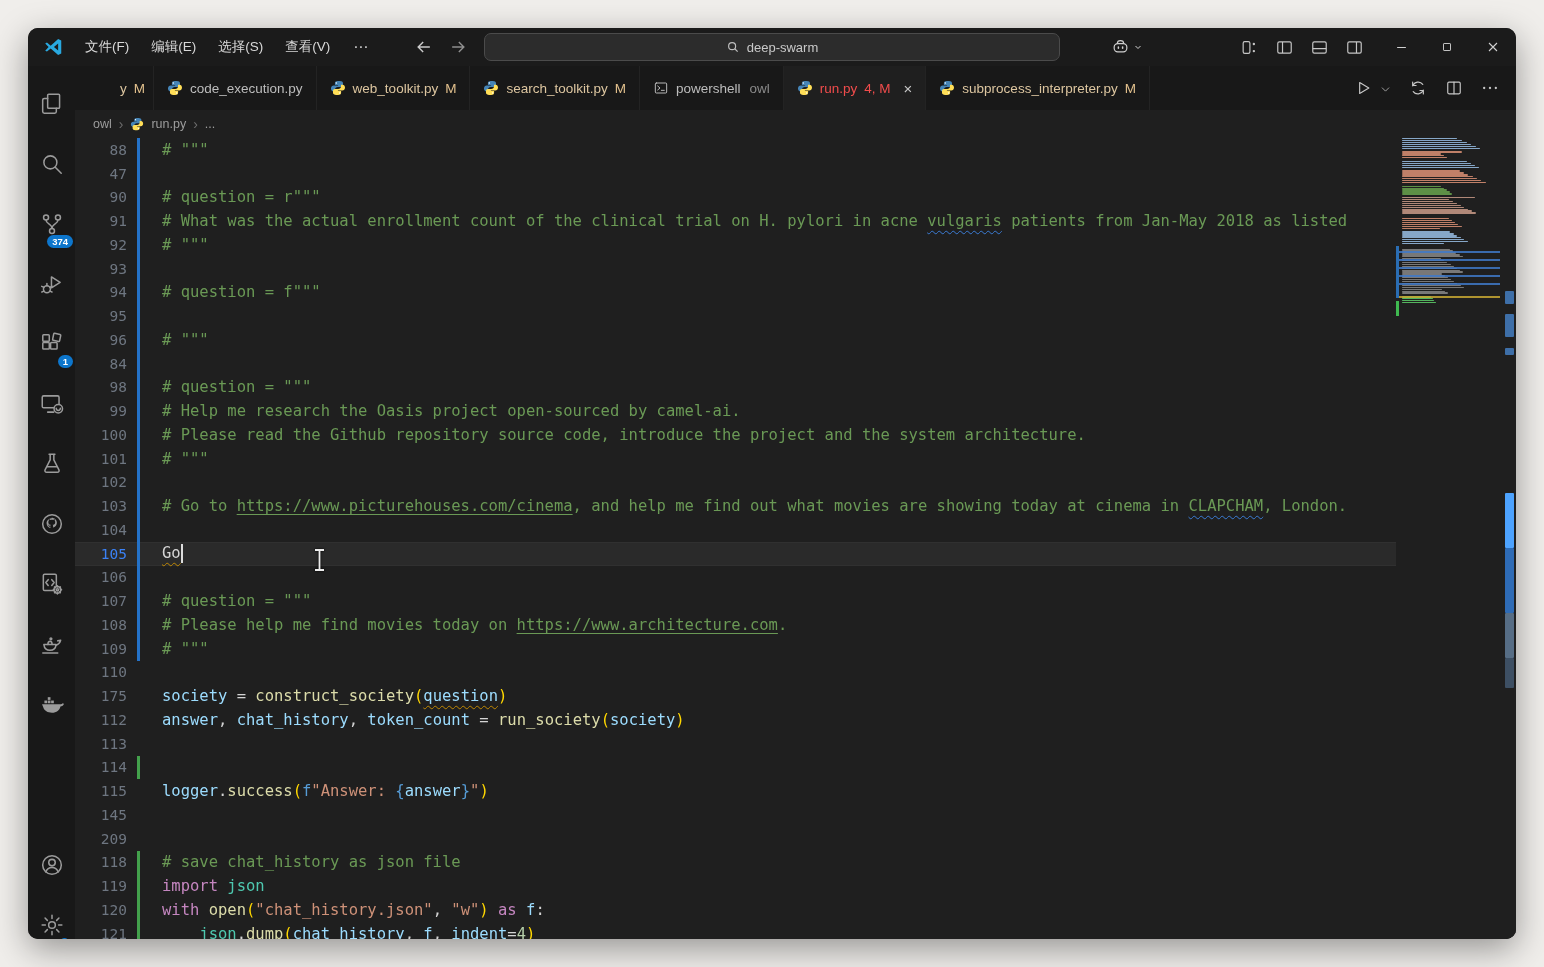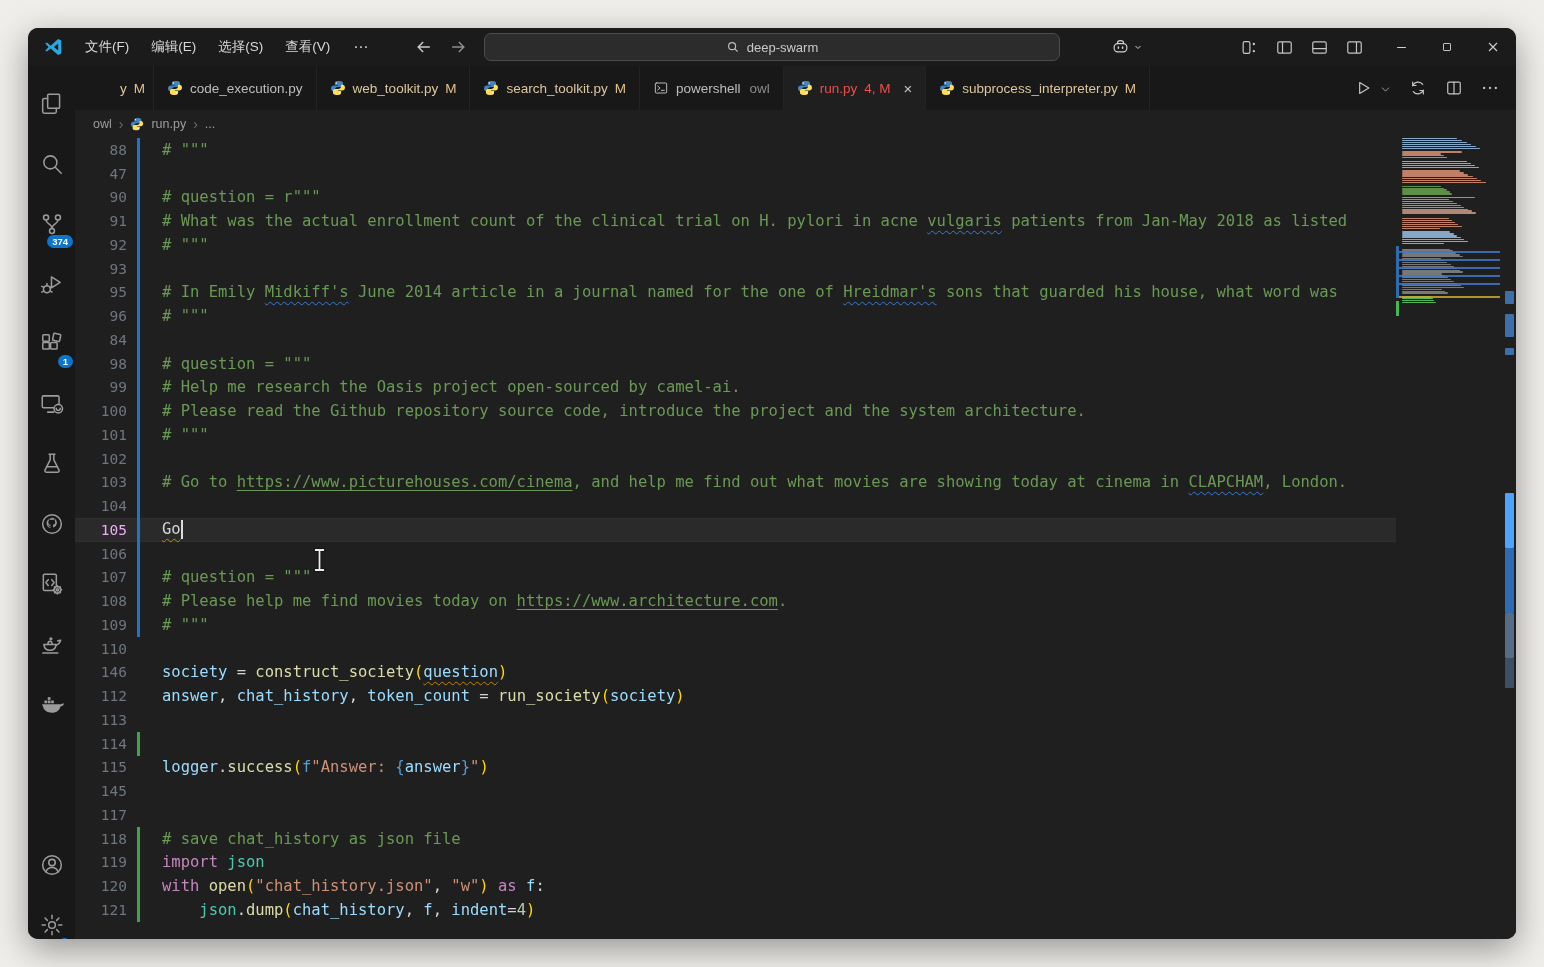--- a/index.html
+++ b/index.html
@@ -423,6 +423,7 @@
             <div class="line"><div class="ln">91</div><div class="mk b"></div><div class="ct"><span class="tk-com"># What was the actual enrollment count of the clinical trial on H. pylori in acne </span><span class="tk-com tk-sqb">vulgaris</span><span class="tk-com"> patients from Jan-May 2018 as listed</span></div></div>
             <div class="line"><div class="ln">92</div><div class="mk b"></div><div class="ct"><span class="tk-com"># """</span></div></div>
             <div class="line"><div class="ln">93</div><div class="mk b"></div><div class="ct"></div></div>
+            <div class="line"><div class="ln">94</div><div class="mk b"></div><div class="ct"><span class="tk-com"># question = f"""</span></div></div>
             <div class="line"><div class="ln">95</div><div class="mk b"></div><div class="ct"><span class="tk-com"># In Emily </span><span class="tk-com tk-sqb">Midkiff's</span><span class="tk-com"> June 2014 article in a journal named for the one of </span><span class="tk-com tk-sqb">Hreidmar's</span><span class="tk-com"> sons that guarded his house, what word was </span></div></div>
             <div class="line"><div class="ln">96</div><div class="mk b"></div><div class="ct"><span class="tk-com"># """</span></div></div>
             <div class="line"><div class="ln">84</div><div class="mk b"></div><div class="ct"></div></div>

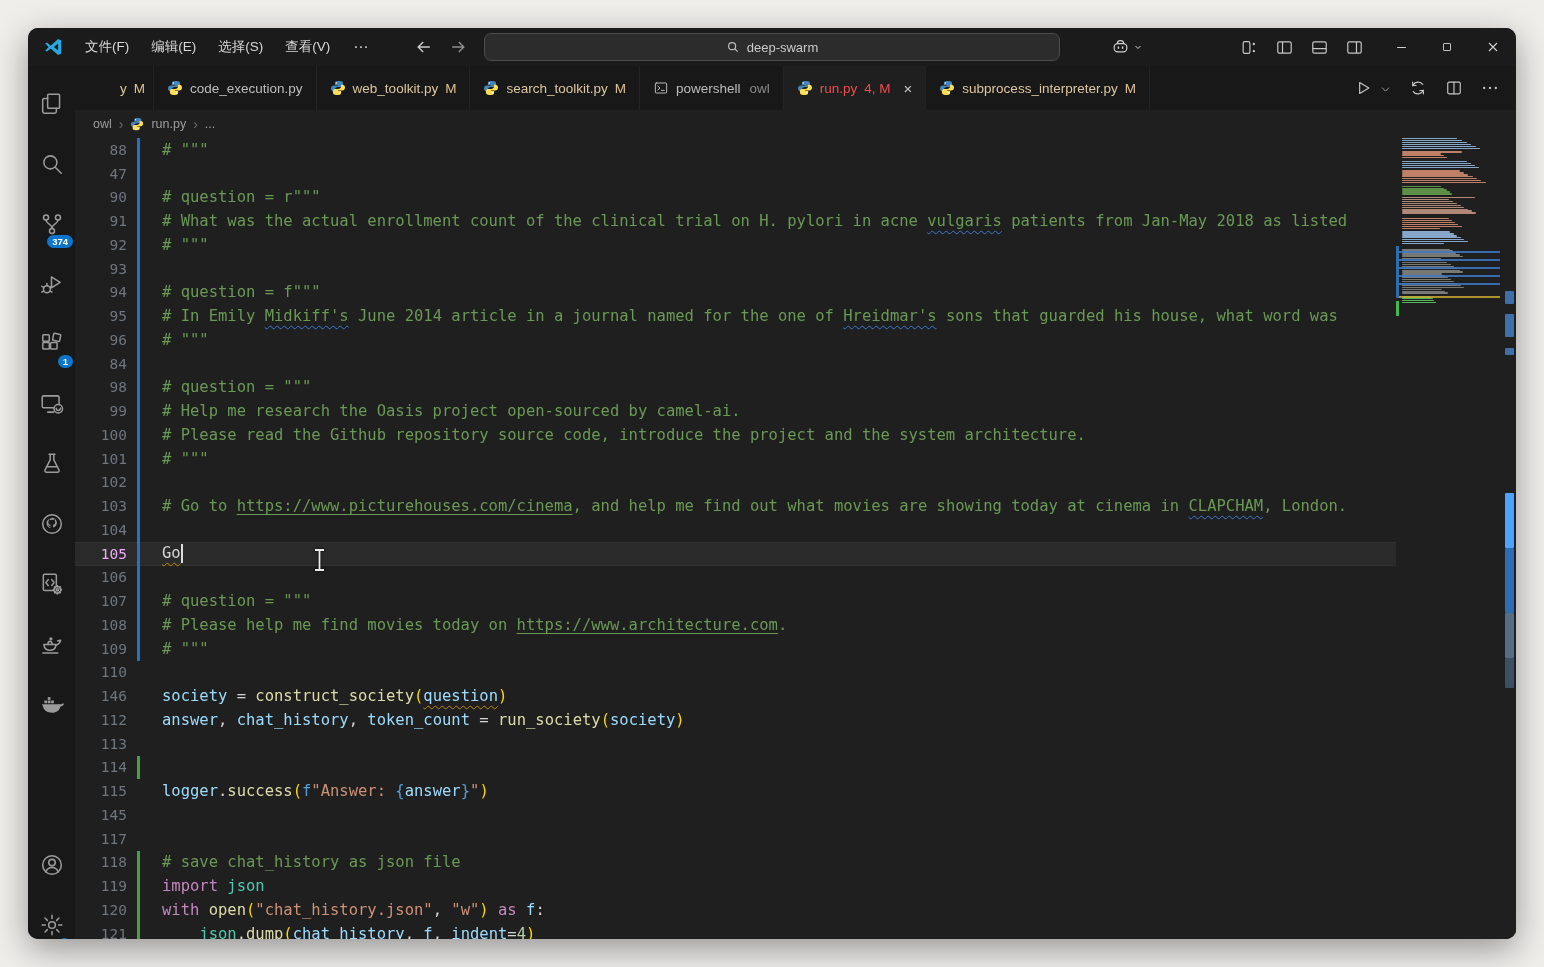--- a/index.html
+++ b/index.html
@@ -424,7 +424,7 @@
             <div class="line"><div class="ln">92</div><div class="mk b"></div><div class="ct"><span class="tk-com"># """</span></div></div>
             <div class="line"><div class="ln">93</div><div class="mk b"></div><div class="ct"></div></div>
             <div class="line"><div class="ln">94</div><div class="mk b"></div><div class="ct"><span class="tk-com"># question = f"""</span></div></div>
-            <div class="line"><div class="ln">95</div><div class="mk b"></div><div class="ct"><span class="tk-com"># In Emily </span><span class="tk-com tk-sqb">Midkiff's</span><span class="tk-com"> June 2014 article in a journal named for the one of </span><span class="tk-com tk-sqb">Hreidmar's</span><span class="tk-com"> sons that guarded his house, what word was </span></div></div>
+            <div class="line"><div class="ln">95</div><div class="mk b"></div></div>
             <div class="line"><div class="ln">96</div><div class="mk b"></div><div class="ct"><span class="tk-com"># """</span></div></div>
             <div class="line"><div class="ln">84</div><div class="mk b"></div><div class="ct"></div></div>
             <div class="line"><div class="ln">98</div><div class="mk b"></div><div class="ct"><span class="tk-com"># question = """</span></div></div>

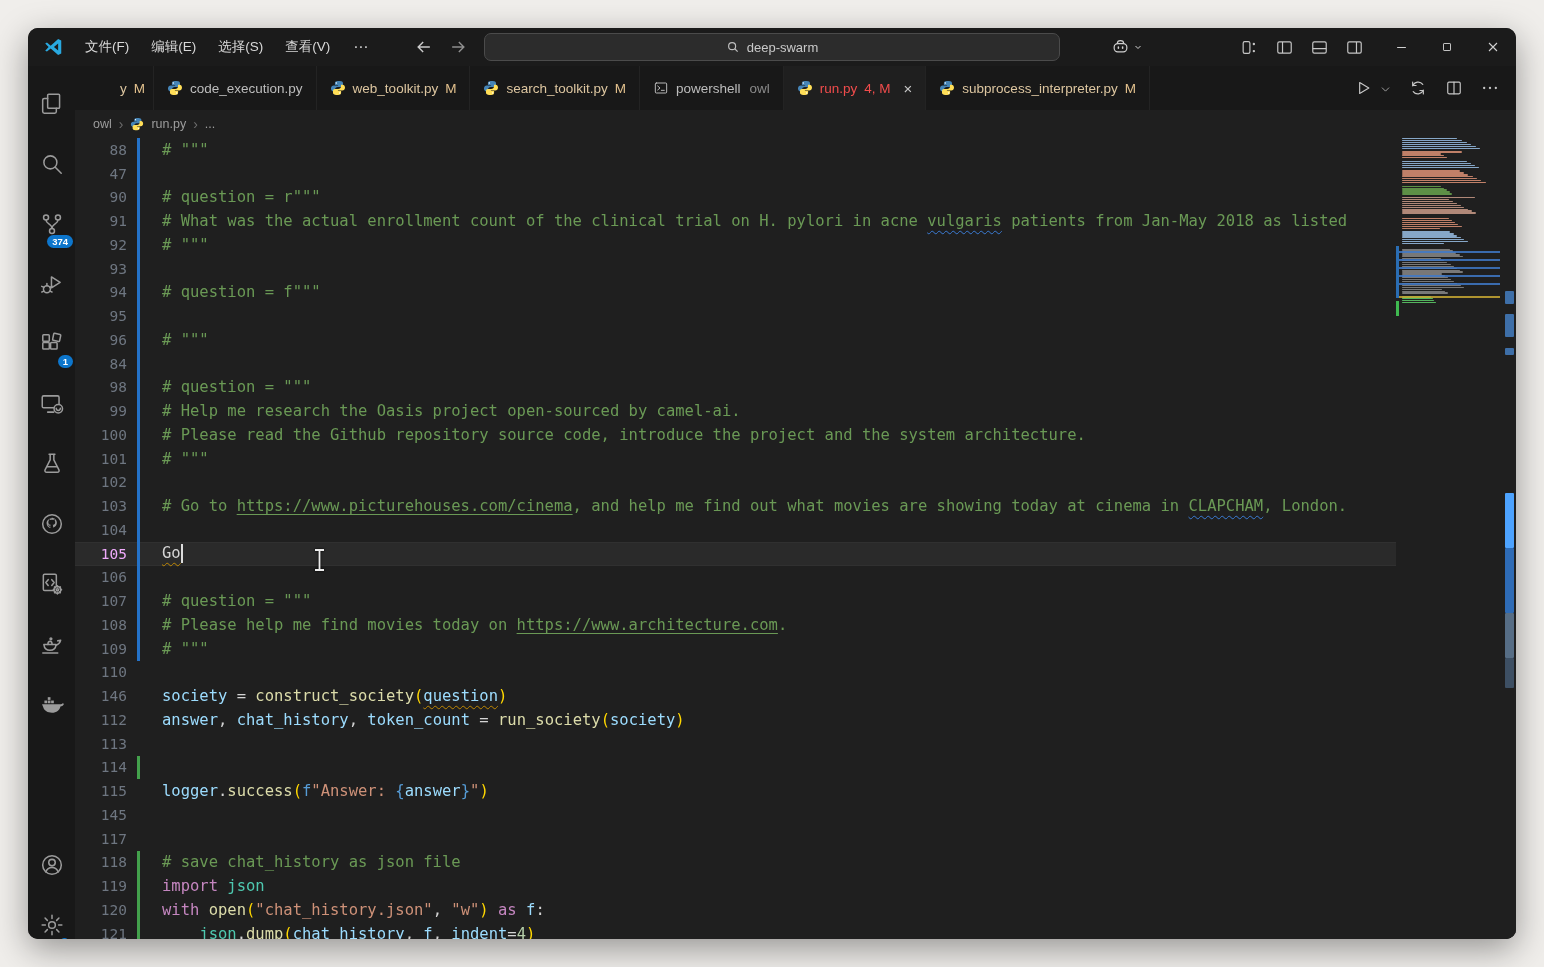--- a/index.html
+++ b/index.html
@@ -64,7 +64,7 @@
   .line{height:23.75px;display:flex;align-items:center;white-space:pre;}
   .line.cur{background:rgba(255,255,255,.05);box-shadow:inset 0 1px 0 rgba(255,255,255,.03), inset 0 -1px 0 rgba(255,255,255,.03);}
   .ln{flex:0 0 52px;text-align:right;color:#6e7681;font-size:14.5px;}
-  .line.cur .ln{color:#f0abfc;}
+  .line.cur .ln{color:#3b82f6;}
   .mk{flex:0 0 3px;height:100%;margin-left:10px;}
   .mk.b{background:#2472c8;}
   .mk.g{background:#43a14c;}

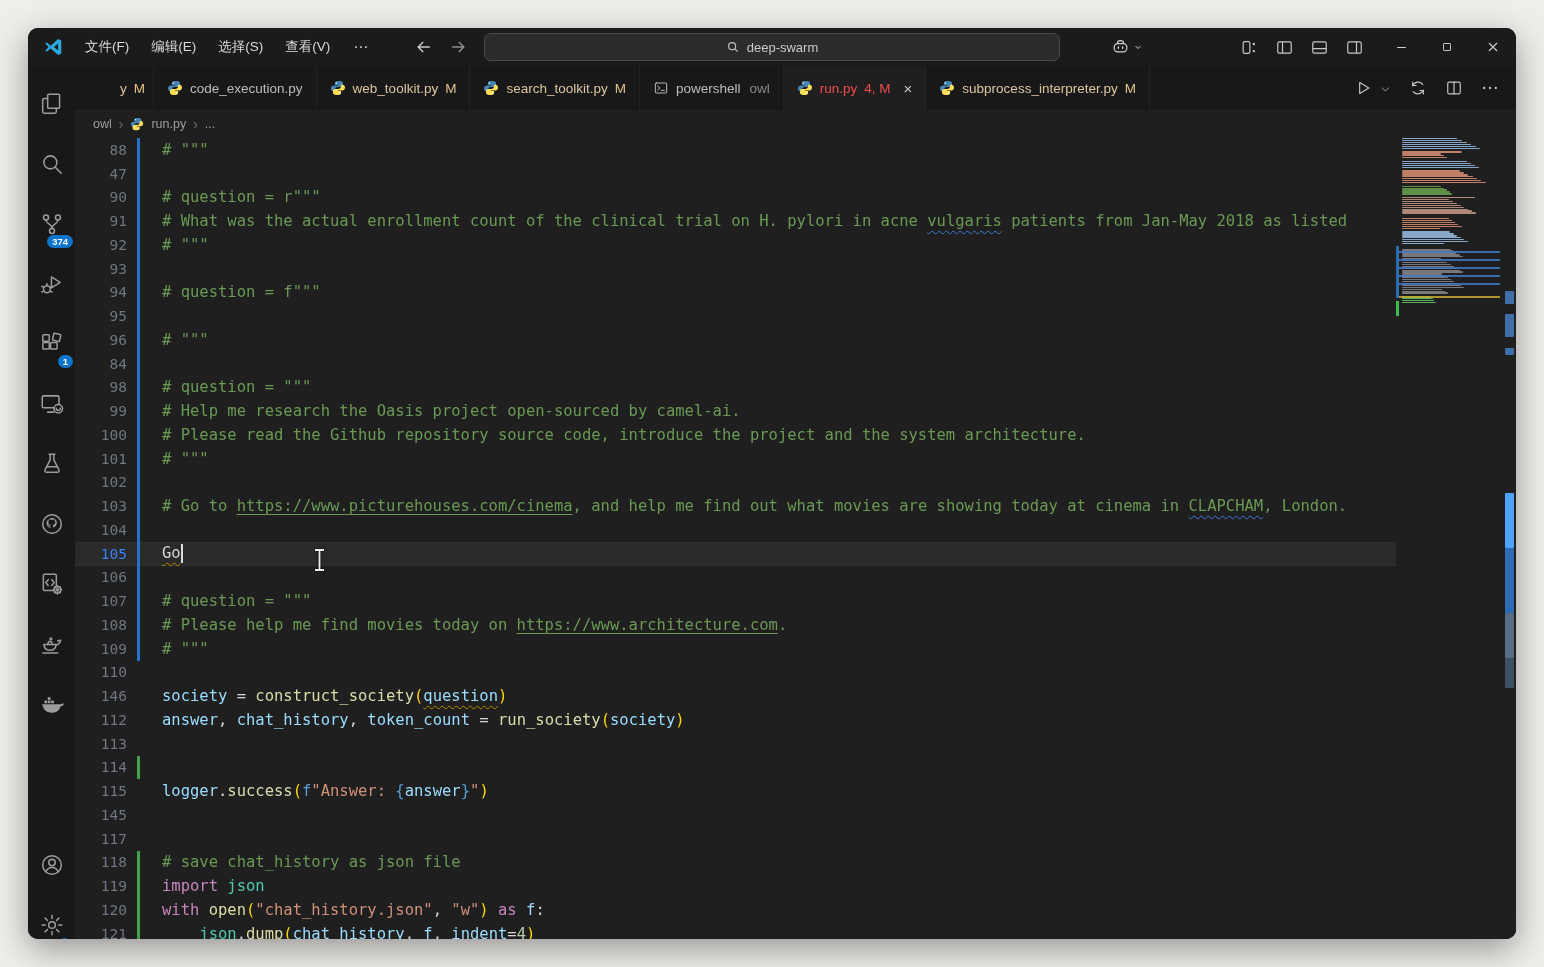--- a/index.html
+++ b/index.html
@@ -440,7 +440,7 @@
             <div class="line"><div class="ln">108</div><div class="mk b"></div><div class="ct"><span class="tk-com"># Please help me find movies today on </span><span class="tk-url">https://www.architecture.com</span><span class="tk-com">.</span></div></div>
             <div class="line"><div class="ln">109</div><div class="mk b"></div><div class="ct"><span class="tk-com"># """</span></div></div>
             <div class="line"><div class="ln">110</div><div class="mk"></div><div class="ct"></div></div>
-            <div class="line"><div class="ln">146</div><div class="mk"></div><div class="ct"><span class="tk-v">society</span><span class="tk-w"> = </span><span class="tk-fn">construct_society</span><span class="tk-br">(</span><span class="tk-v tk-sqy">question</span><span class="tk-br">)</span></div></div>
+            <div class="line"><div class="ln">175</div><div class="mk"></div><div class="ct"><span class="tk-v">society</span><span class="tk-w"> = </span><span class="tk-fn">construct_society</span><span class="tk-br">(</span><span class="tk-v tk-sqy">question</span><span class="tk-br">)</span></div></div>
             <div class="line"><div class="ln">112</div><div class="mk"></div><div class="ct"><span class="tk-v">answer</span><span class="tk-w">, </span><span class="tk-v">chat_history</span><span class="tk-w">, </span><span class="tk-v">token_count</span><span class="tk-w"> = </span><span class="tk-fn">run_society</span><span class="tk-br">(</span><span class="tk-v">society</span><span class="tk-br">)</span></div></div>
             <div class="line"><div class="ln">113</div><div class="mk"></div><div class="ct"></div></div>
             <div class="line"><div class="ln">114</div><div class="mk g"></div><div class="ct"></div></div>

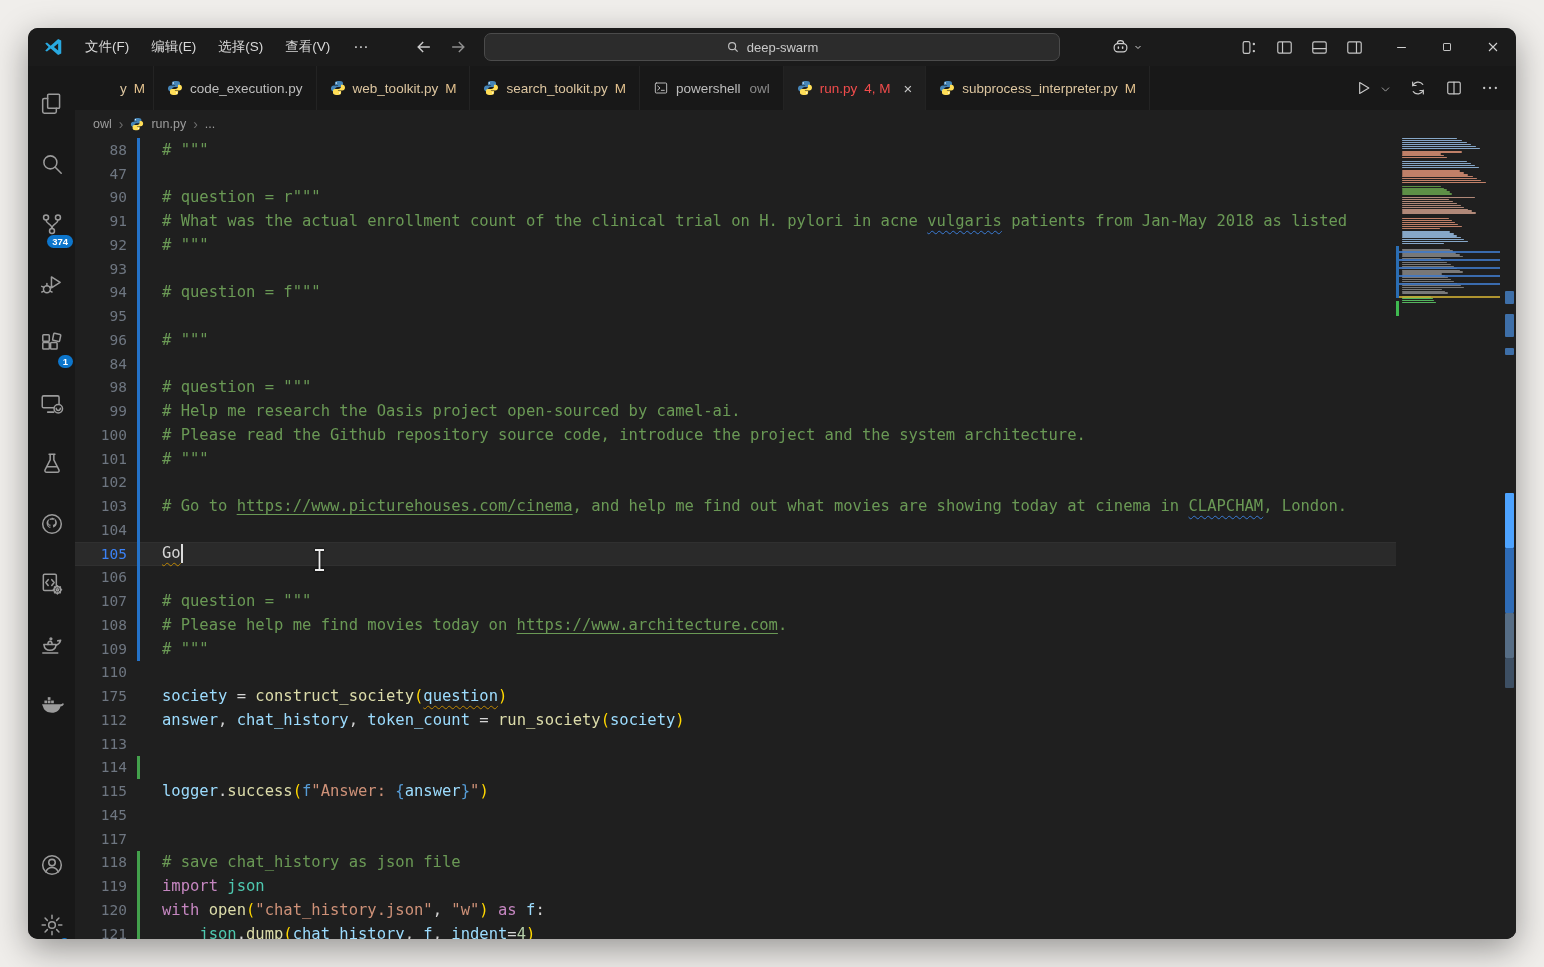--- a/index.html
+++ b/index.html
@@ -446,7 +446,7 @@
             <div class="line"><div class="ln">114</div><div class="mk g"></div><div class="ct"></div></div>
             <div class="line"><div class="ln">115</div><div class="mk"></div><div class="ct"><span class="tk-v">logger</span><span class="tk-w">.</span><span class="tk-fn">success</span><span class="tk-br">(</span><span class="tk-fp">f</span><span class="tk-s">"Answer: </span><span class="tk-fp">{</span><span class="tk-v">answer</span><span class="tk-fp">}</span><span class="tk-s">"</span><span class="tk-br">)</span></div></div>
             <div class="line"><div class="ln">145</div><div class="mk"></div><div class="ct"></div></div>
-            <div class="line"><div class="ln">117</div><div class="mk"></div><div class="ct"></div></div>
+            <div class="line"><div class="ln">209</div><div class="mk"></div><div class="ct"></div></div>
             <div class="line"><div class="ln">118</div><div class="mk g"></div><div class="ct"><span class="tk-com"># save chat_history as json file</span></div></div>
             <div class="line"><div class="ln">119</div><div class="mk g"></div><div class="ct"><span class="tk-kw">import</span><span class="tk-w"> </span><span class="tk-mod">json</span></div></div>
             <div class="line"><div class="ln">120</div><div class="mk g"></div><div class="ct"><span class="tk-kw">with</span><span class="tk-w"> </span><span class="tk-fn">open</span><span class="tk-br">(</span><span class="tk-s">"chat_history.json"</span><span class="tk-w">, </span><span class="tk-s">"w"</span><span class="tk-br">)</span><span class="tk-w"> </span><span class="tk-kw">as</span><span class="tk-w"> </span><span class="tk-v">f</span><span class="tk-w">:</span></div></div>

